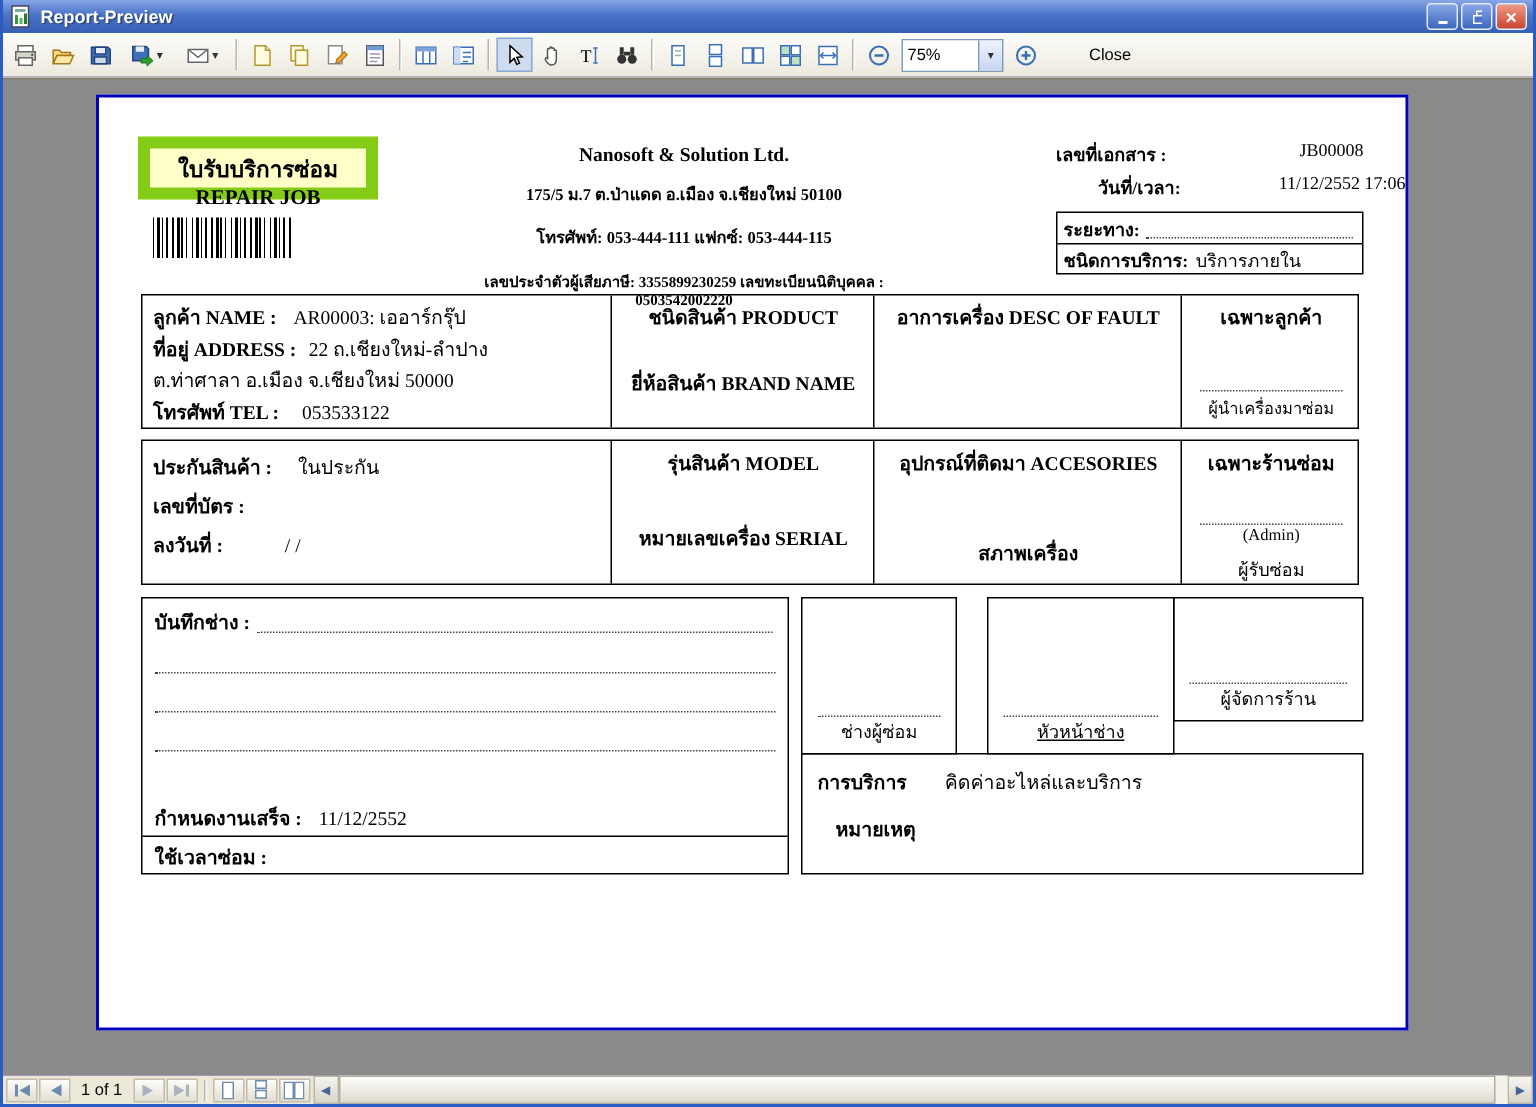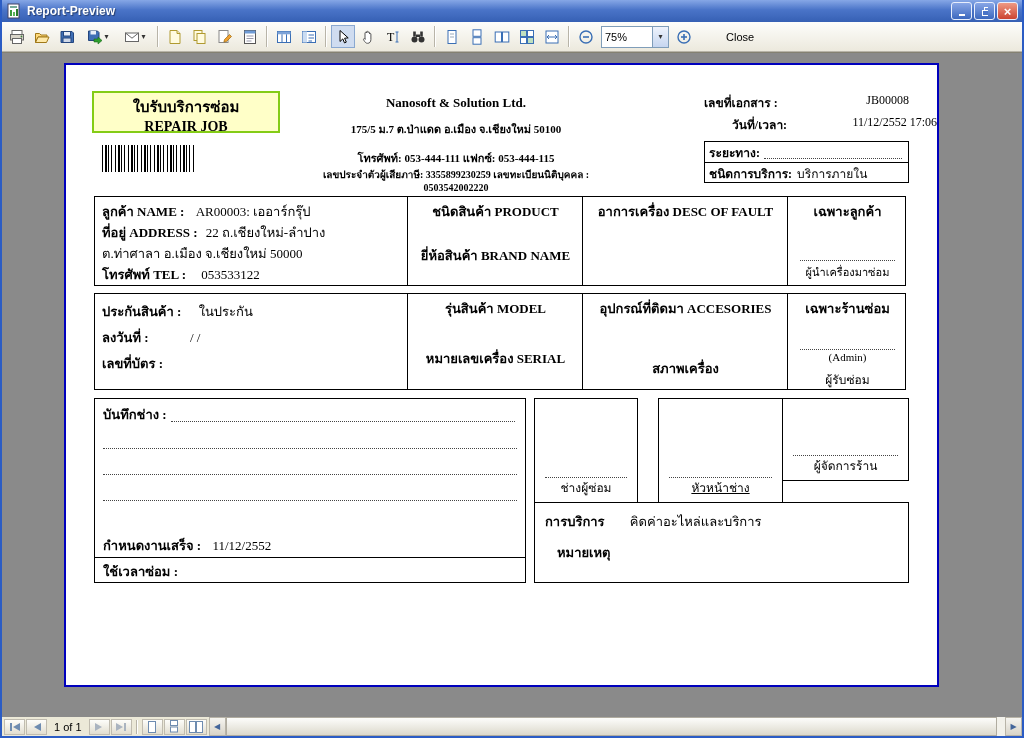--- a/index.html
+++ b/index.html
@@ -254,7 +254,7 @@
   <div class="preview">
     <div class="page">
 
-      <div class="abs ctr" style="left:26px;top:26px;width:188px;height:42px;background:#ffffc8;border:2px solid #84cc16;box-sizing:border-box;padding-top:2px;">
+      <div class="abs ctr" style="left:26px;top:26px;width:160px;height:42px;background:#ffffc8;border:8px solid #84cc16;box-sizing:border-box;padding-top:2px;">
         <div class="b" style="font-size:15px;">ใบรับบริการซ่อม</div>
         <div class="b" style="font-size:14px;">REPAIR JOB</div>
       </div>

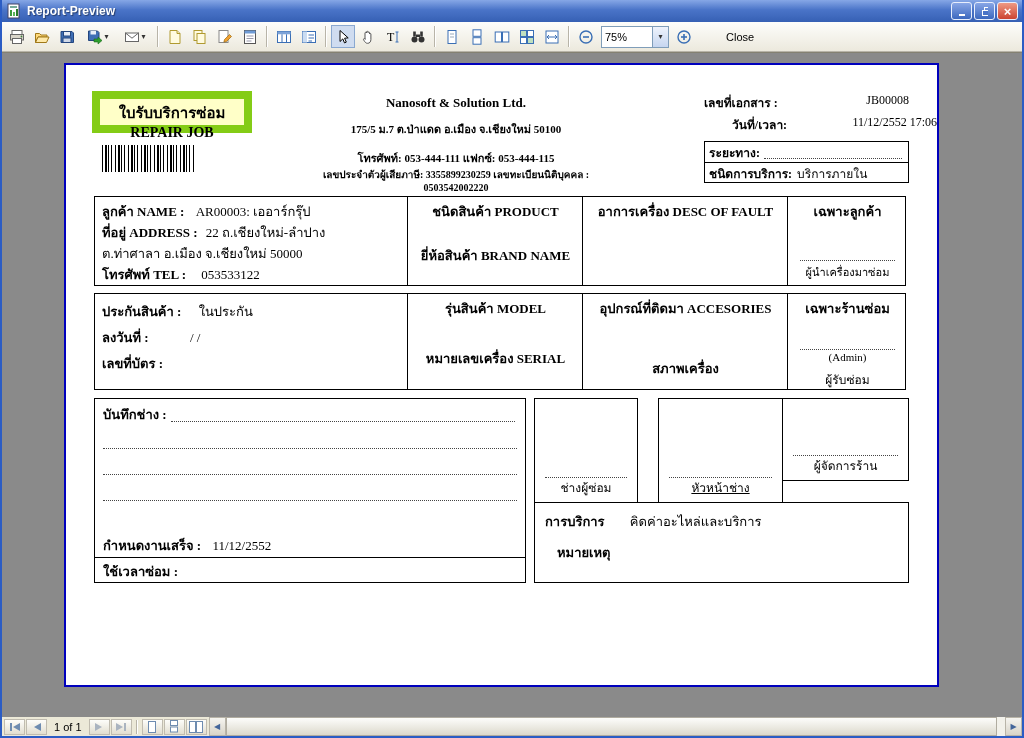--- a/index.html
+++ b/index.html
@@ -264,7 +264,7 @@
       <div class="abs ctr" style="left:225px;top:30px;width:330px;">
         <div class="b" style="font-size:13px;margin-bottom:9px;">Nanosoft &amp; Solution Ltd.</div>
         <div class="b" style="font-size:11px;margin-bottom:11px;">175/5 ม.7 ต.ป่าแดด  อ.เมือง จ.เชียงใหม่ 50100</div>
-        <div class="b" style="font-size:11px;margin-bottom:0;">โทรศัพท์: 053-444-111  แฟกซ์: 053-444-115</div>
+        <div class="b" style="font-size:11px;margin-bottom:13px;">โทรศัพท์: 053-444-111  แฟกซ์: 053-444-115</div>
         <div class="b" style="font-size:10px;">เลขประจำตัวผู้เสียภาษี: 3355899230259 เลขทะเบียนนิติบุคคล : 0503542002220</div>
       </div>
 

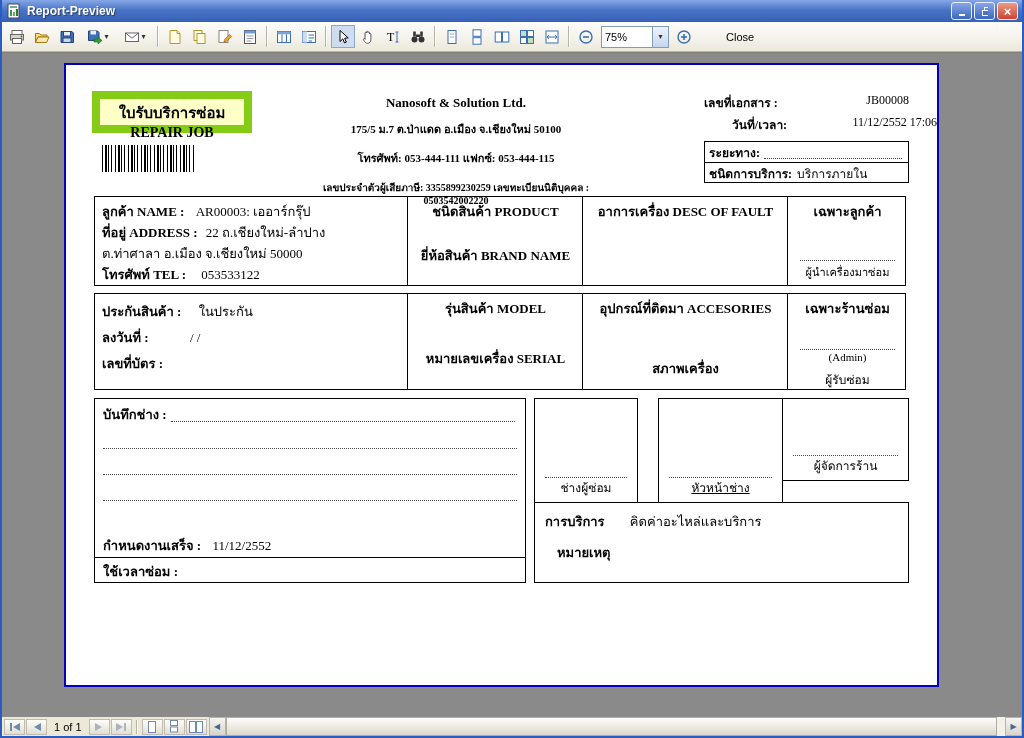--- a/index.html
+++ b/index.html
@@ -315,9 +315,9 @@
         <div class="abs" style="left:0;top:0;width:312px;height:100%;padding:5px 7px;box-sizing:border-box;line-height:26px;">
           <div><span class="b">ประกันสินค้า :</span>
                <span style="margin-left:14px;">ในประกัน</span></div>
+          <div><span class="b">เลขที่บัตร :</span></div>
           <div><span class="b">ลงวันที่ :</span>
                <span style="margin-left:38px;">/ /</span></div>
-          <div><span class="b">เลขที่บัตร :</span></div>
         </div>
         <div class="abs cellline ctr" style="left:312px;top:0;width:175px;height:100%;">
           <div class="b" style="margin-top:4px;">รุ่นสินค้า MODEL</div>

